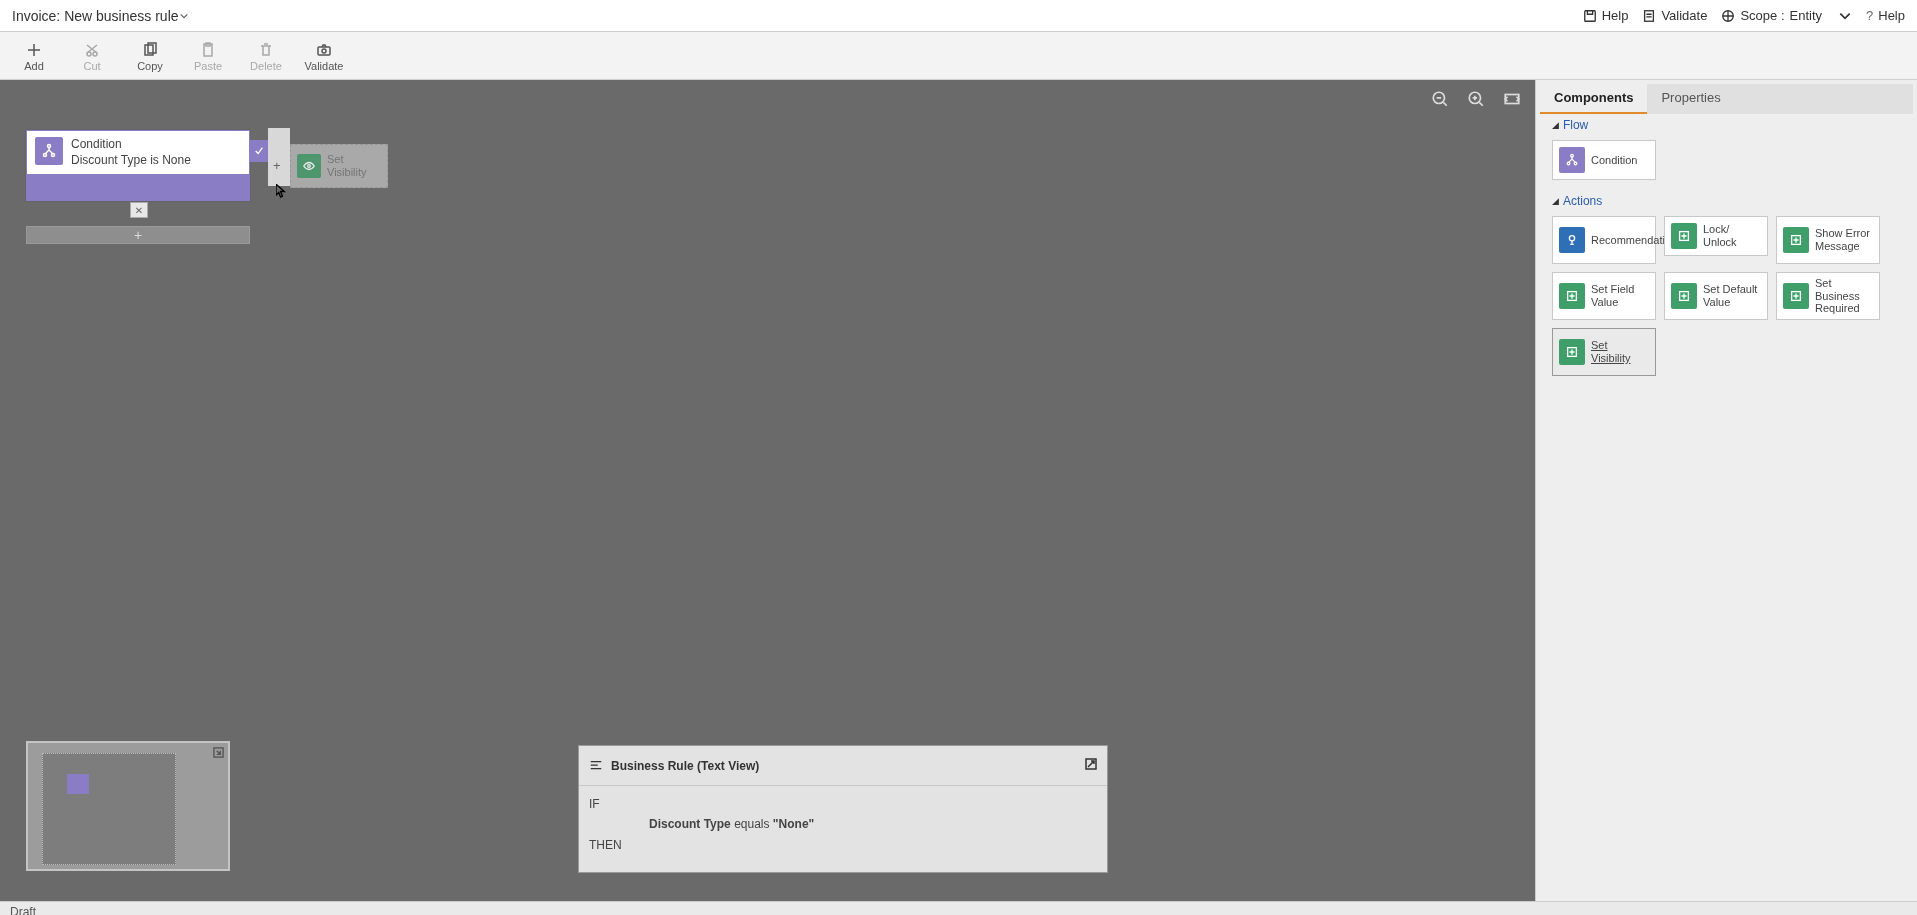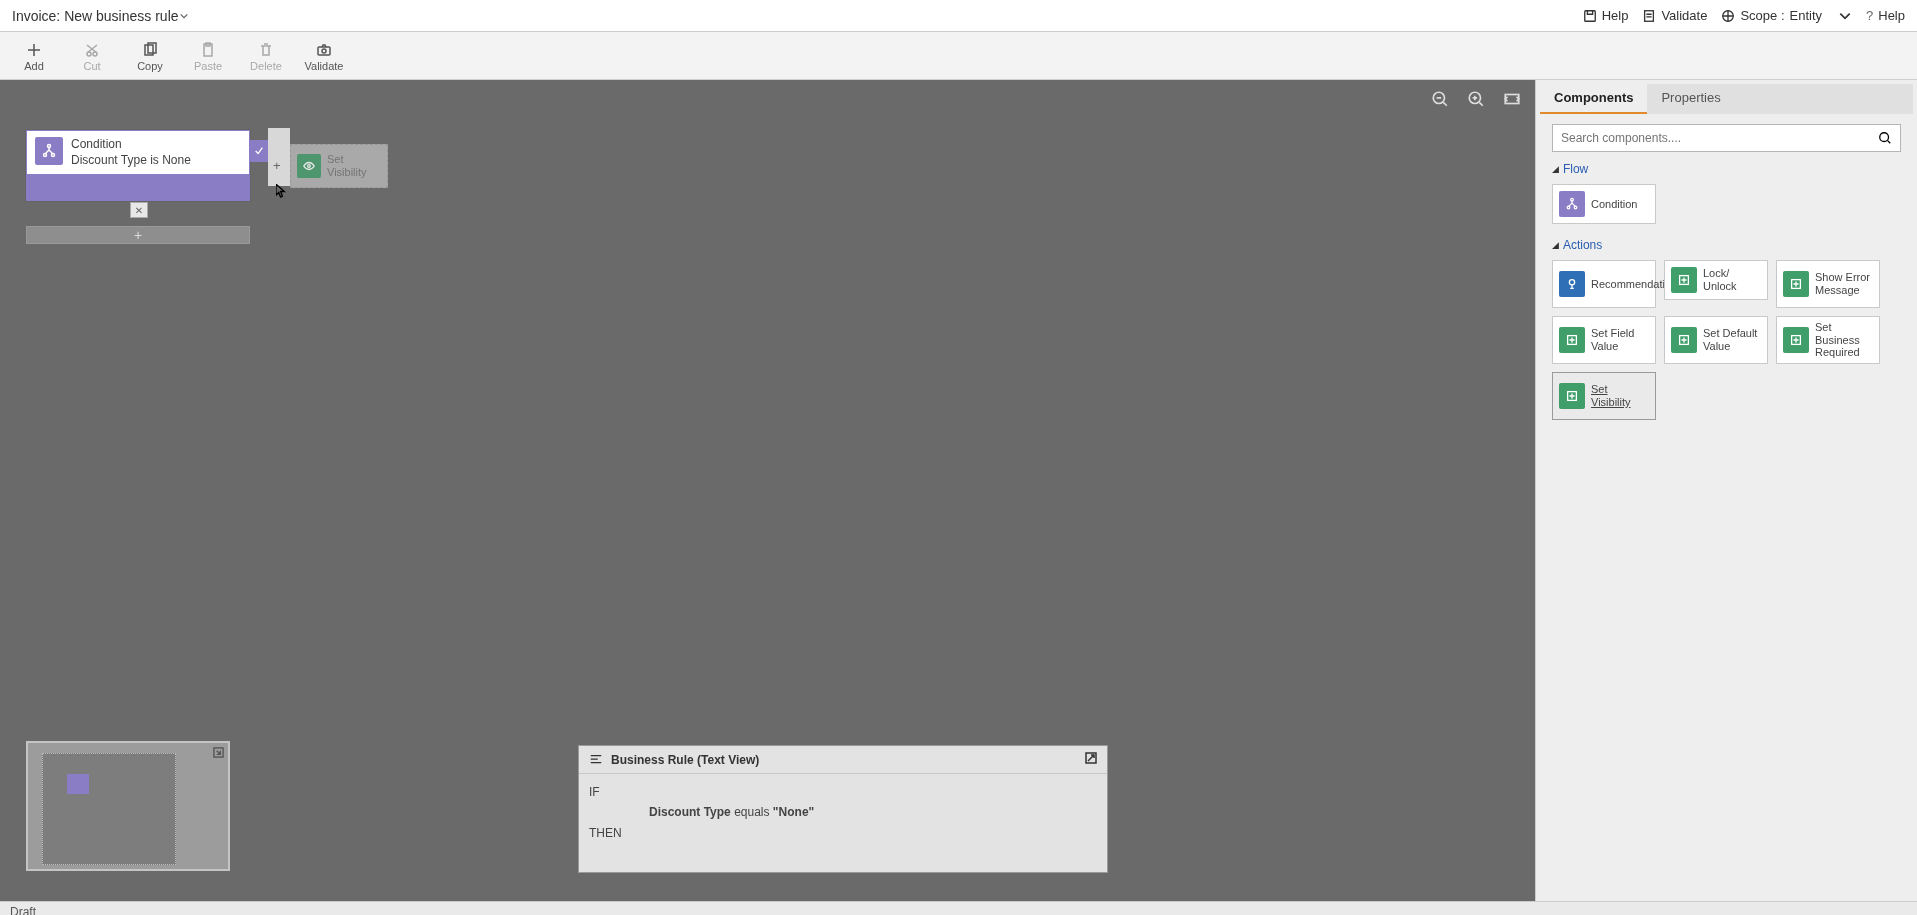--- a/index.html
+++ b/index.html
@@ -371,15 +371,6 @@
         <div class="tab active">Components</div>
         <div class="tab">Properties</div>
       </div>
-      <div class="search-row">
-        <div class="search-box">
-          <input type="text" placeholder="Search components...." style="">
-          <svg viewBox="0 0 16 16" width="14" height="14">
-              <circle cx="7" cy="7" r="5"></circle>
-              <path d="M11 11l3 3"></path>
-            </svg>
-        </div>
-      </div>
 
       <div class="section-head">
         <span class="tri">◢</span>

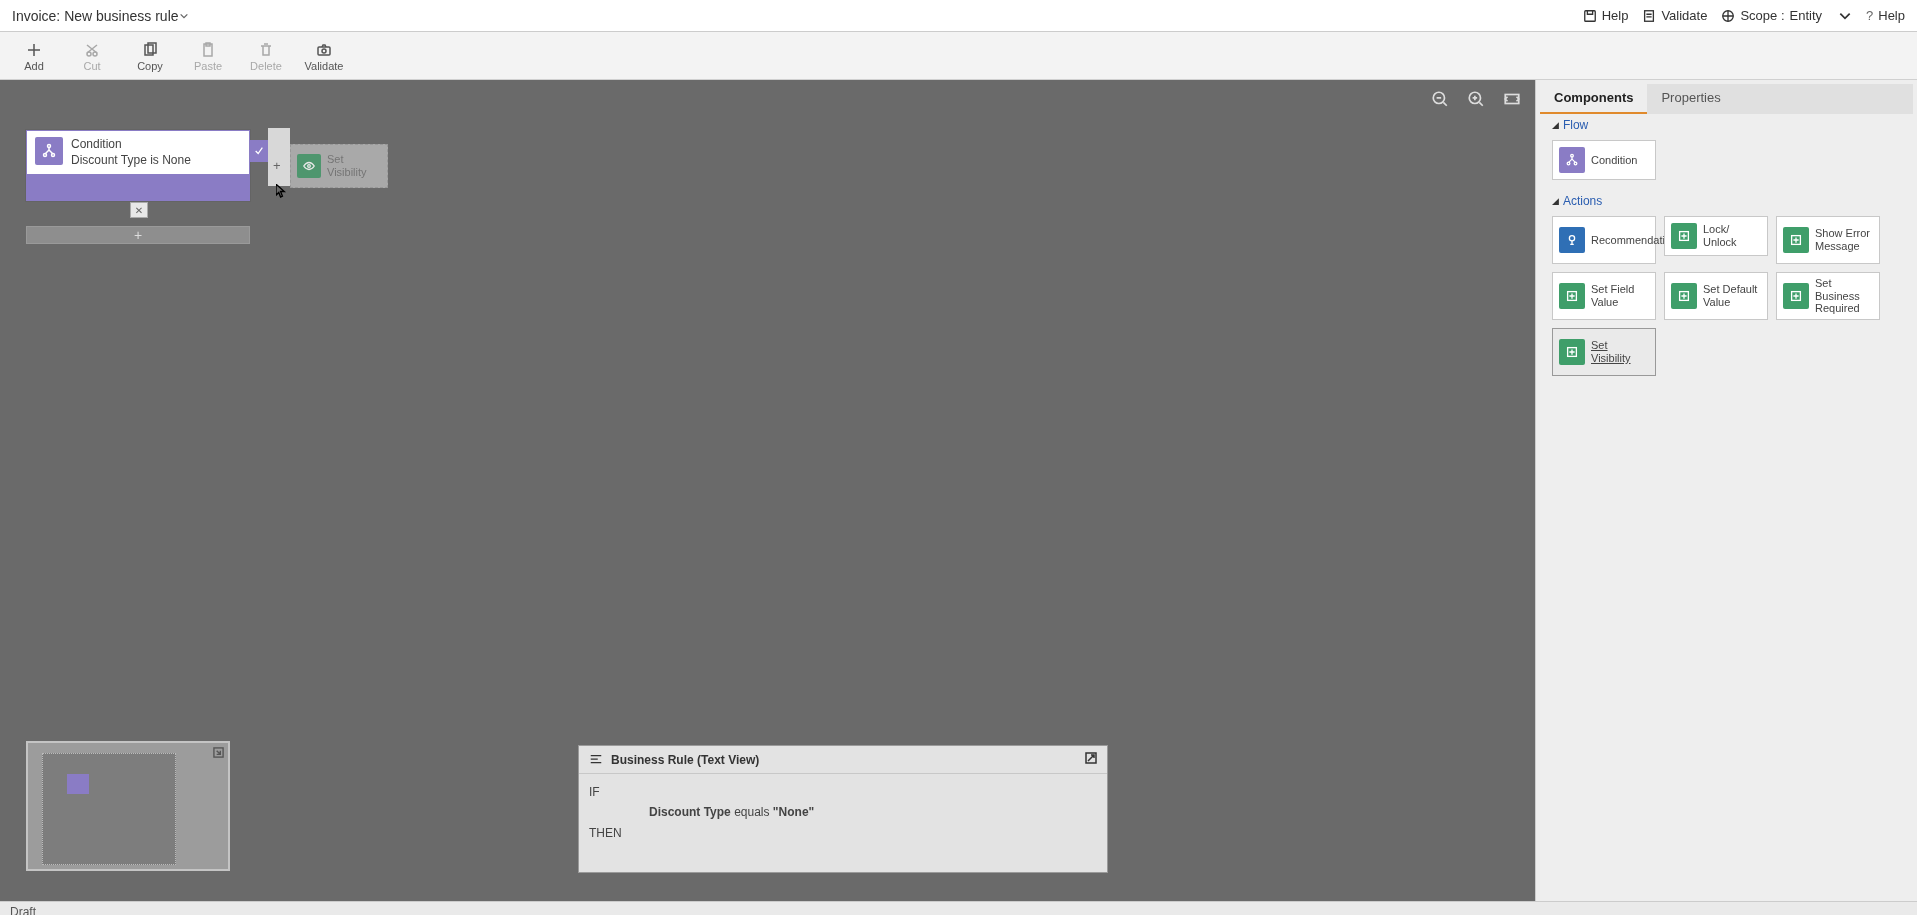--- a/index.html
+++ b/index.html
@@ -112,7 +112,7 @@
 }
 .tv-head {
   display: flex; align-items: center; justify-content: space-between;
-  padding: 6px 10px; font-size: 12px; color: #333; border-bottom: 1px solid #c8c8c8;
+  padding: 12px 10px; font-size: 12px; color: #333; border-bottom: 1px solid #c8c8c8;
 }
 .tv-head-left { display: flex; align-items: center; gap: 8px; font-weight: 600; }
 .tv-body { padding: 8px 10px; font-size: 12px; color: #444; line-height: 1.7; }

